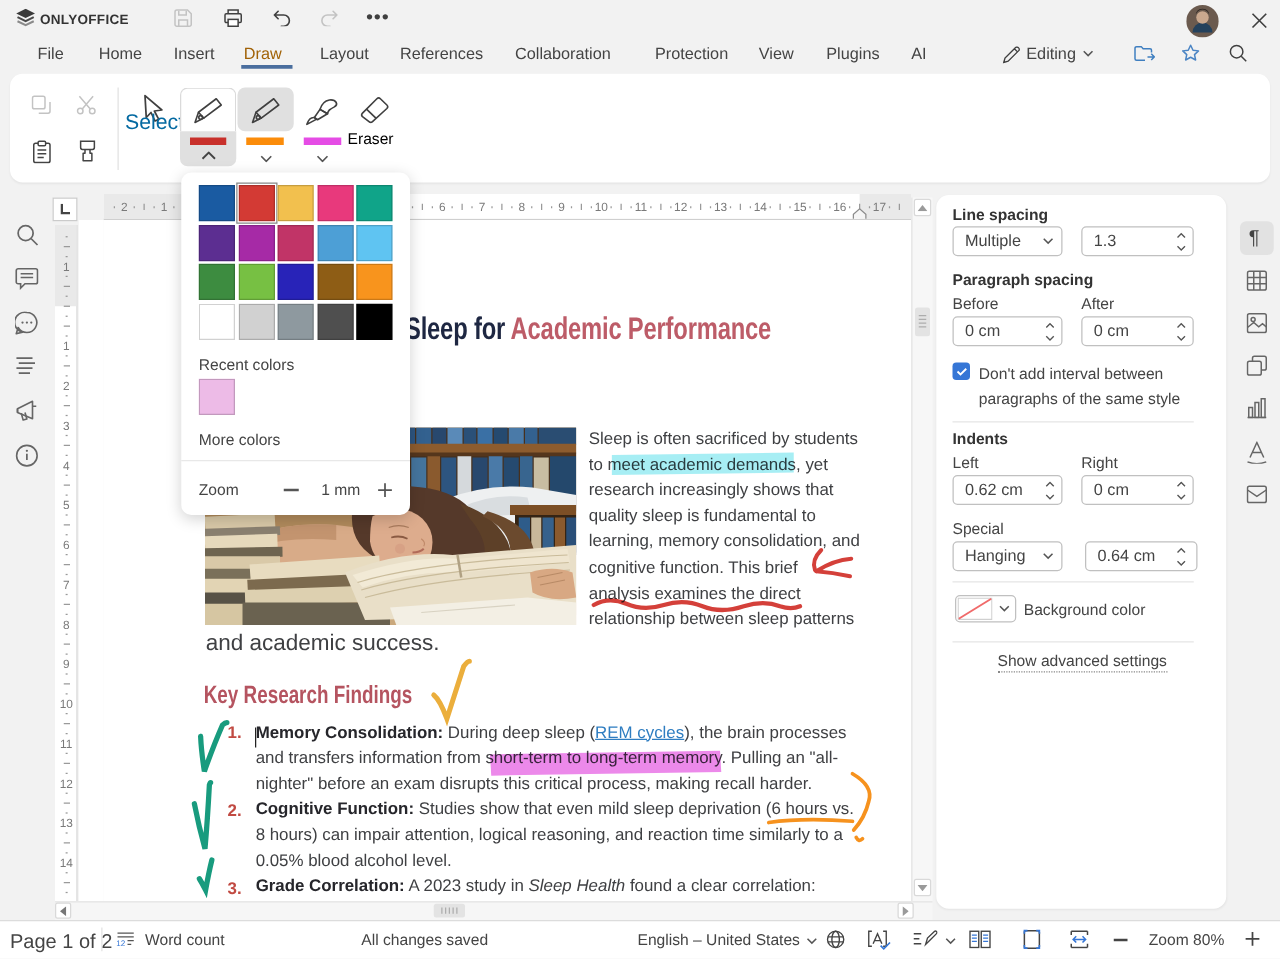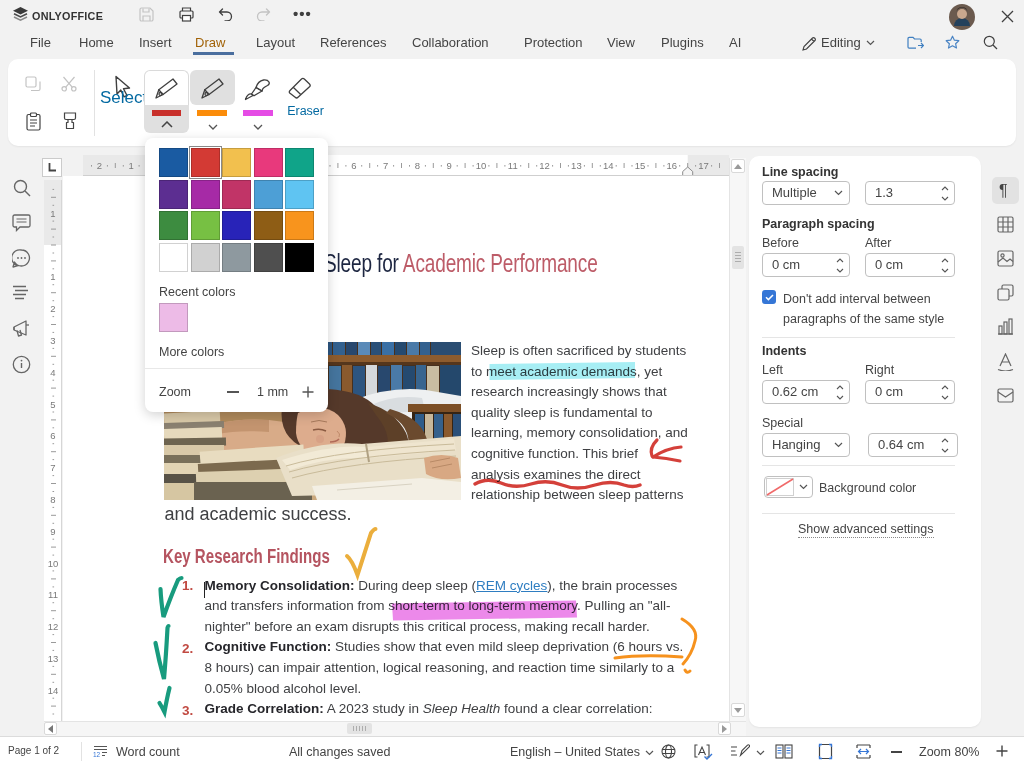--- a/index.html
+++ b/index.html
@@ -182,7 +182,7 @@
     <path d="M5.2 10.3 L12.7 17.5"></path>
   </g>
 </svg>
-<div class="abs" style="left:278px;top:104px;width:46px;text-align:right;font-size:12.5px;color:#0369a1;">Eraser</div>
+<div class="abs" style="left:278px;top:104px;width:46px;text-align:left;font-size:12.5px;color:#000000;">Eraser</div>
 
 <svg class="ico" style="left:13px;top:179px;" width="18" height="18" viewBox="0 0 18 18">
   <circle cx="7.5" cy="7.5" r="6" fill="none" stroke="#666" stroke-width="1.4"></circle>

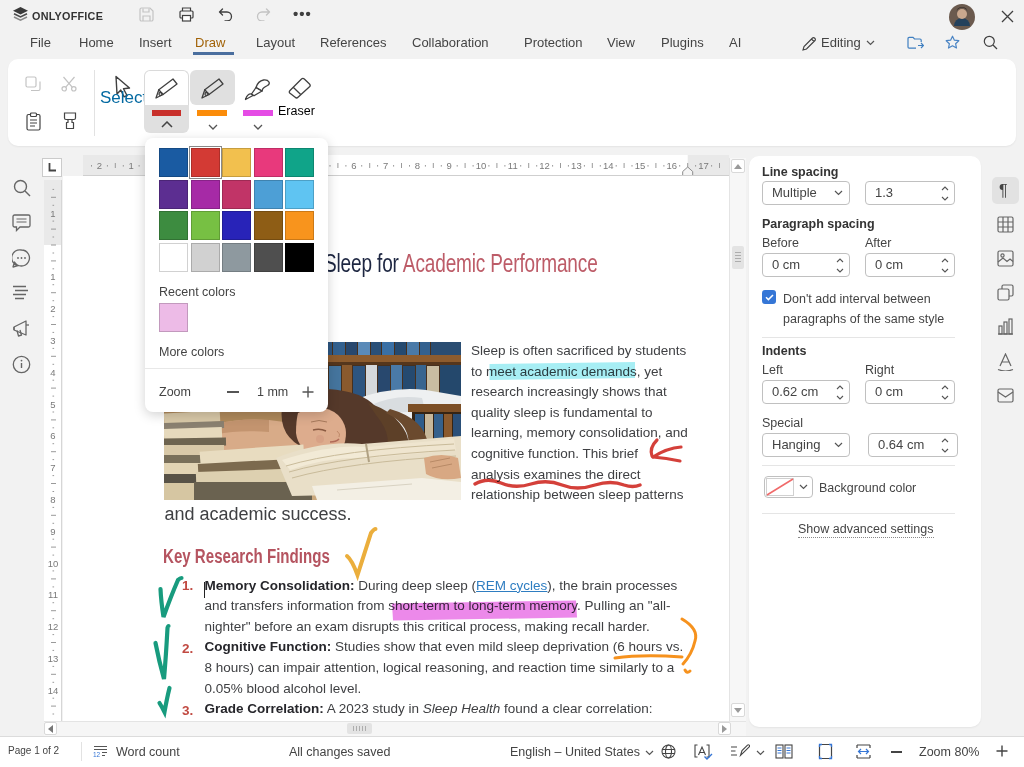--- a/index.html
+++ b/index.html
@@ -386,7 +386,7 @@
 
 <div id="doccontent">
 
-  <div class="abs" style="left:324px;top:249px;font-size:25px;font-weight:normal;color:#1e2742;white-space:nowrap;">
+  <div class="abs" style="left:324px;top:249px;font-size:25px;font-weight:bold;color:#1e2742;white-space:nowrap;">
     <span style="display:inline-block;transform:scaleX(0.761);transform-origin:0 50%;letter-spacing:-0.2px;">Sleep for <span style="color:#bd5c68;">Academic Performance</span></span>
   </div>
 

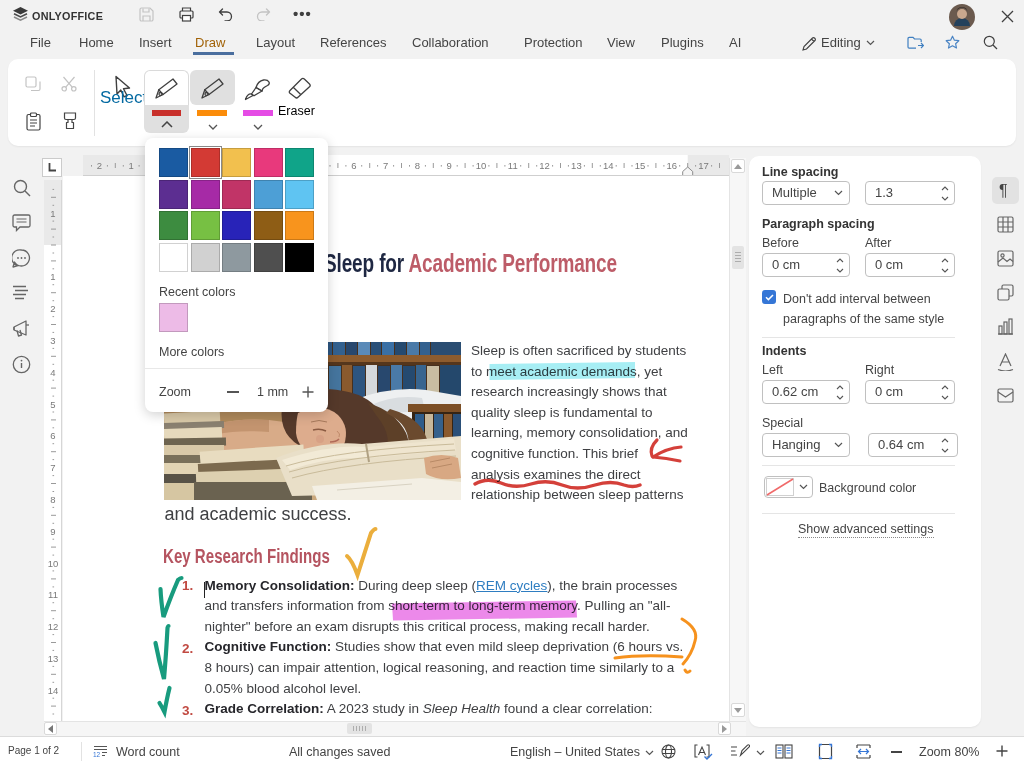--- a/index.html
+++ b/index.html
@@ -732,7 +732,7 @@
 </svg>
 
 <div class="abs" id="statusbar" style="left:0;top:736px;width:1024px;height:31px;background:#fff;border-top:1px solid #dcdcdc;"></div>
-<div class="abs" style="left:8px;top:745px;font-size:10px;color:#444;">Page 1 of 2</div>
+<div class="abs" style="left:8px;top:745px;font-size:16px;color:#444;">Page 1 of 2</div>
 <div class="abs" style="left:81px;top:742px;width:1px;height:19px;background:#e2e2e2;"></div>
 <div class="abs" style="left:116px;top:745px;font-size:12.5px;color:#444;">Word count</div>
 <div class="abs" style="left:289px;top:745px;font-size:12.5px;color:#444;">All changes saved</div>

